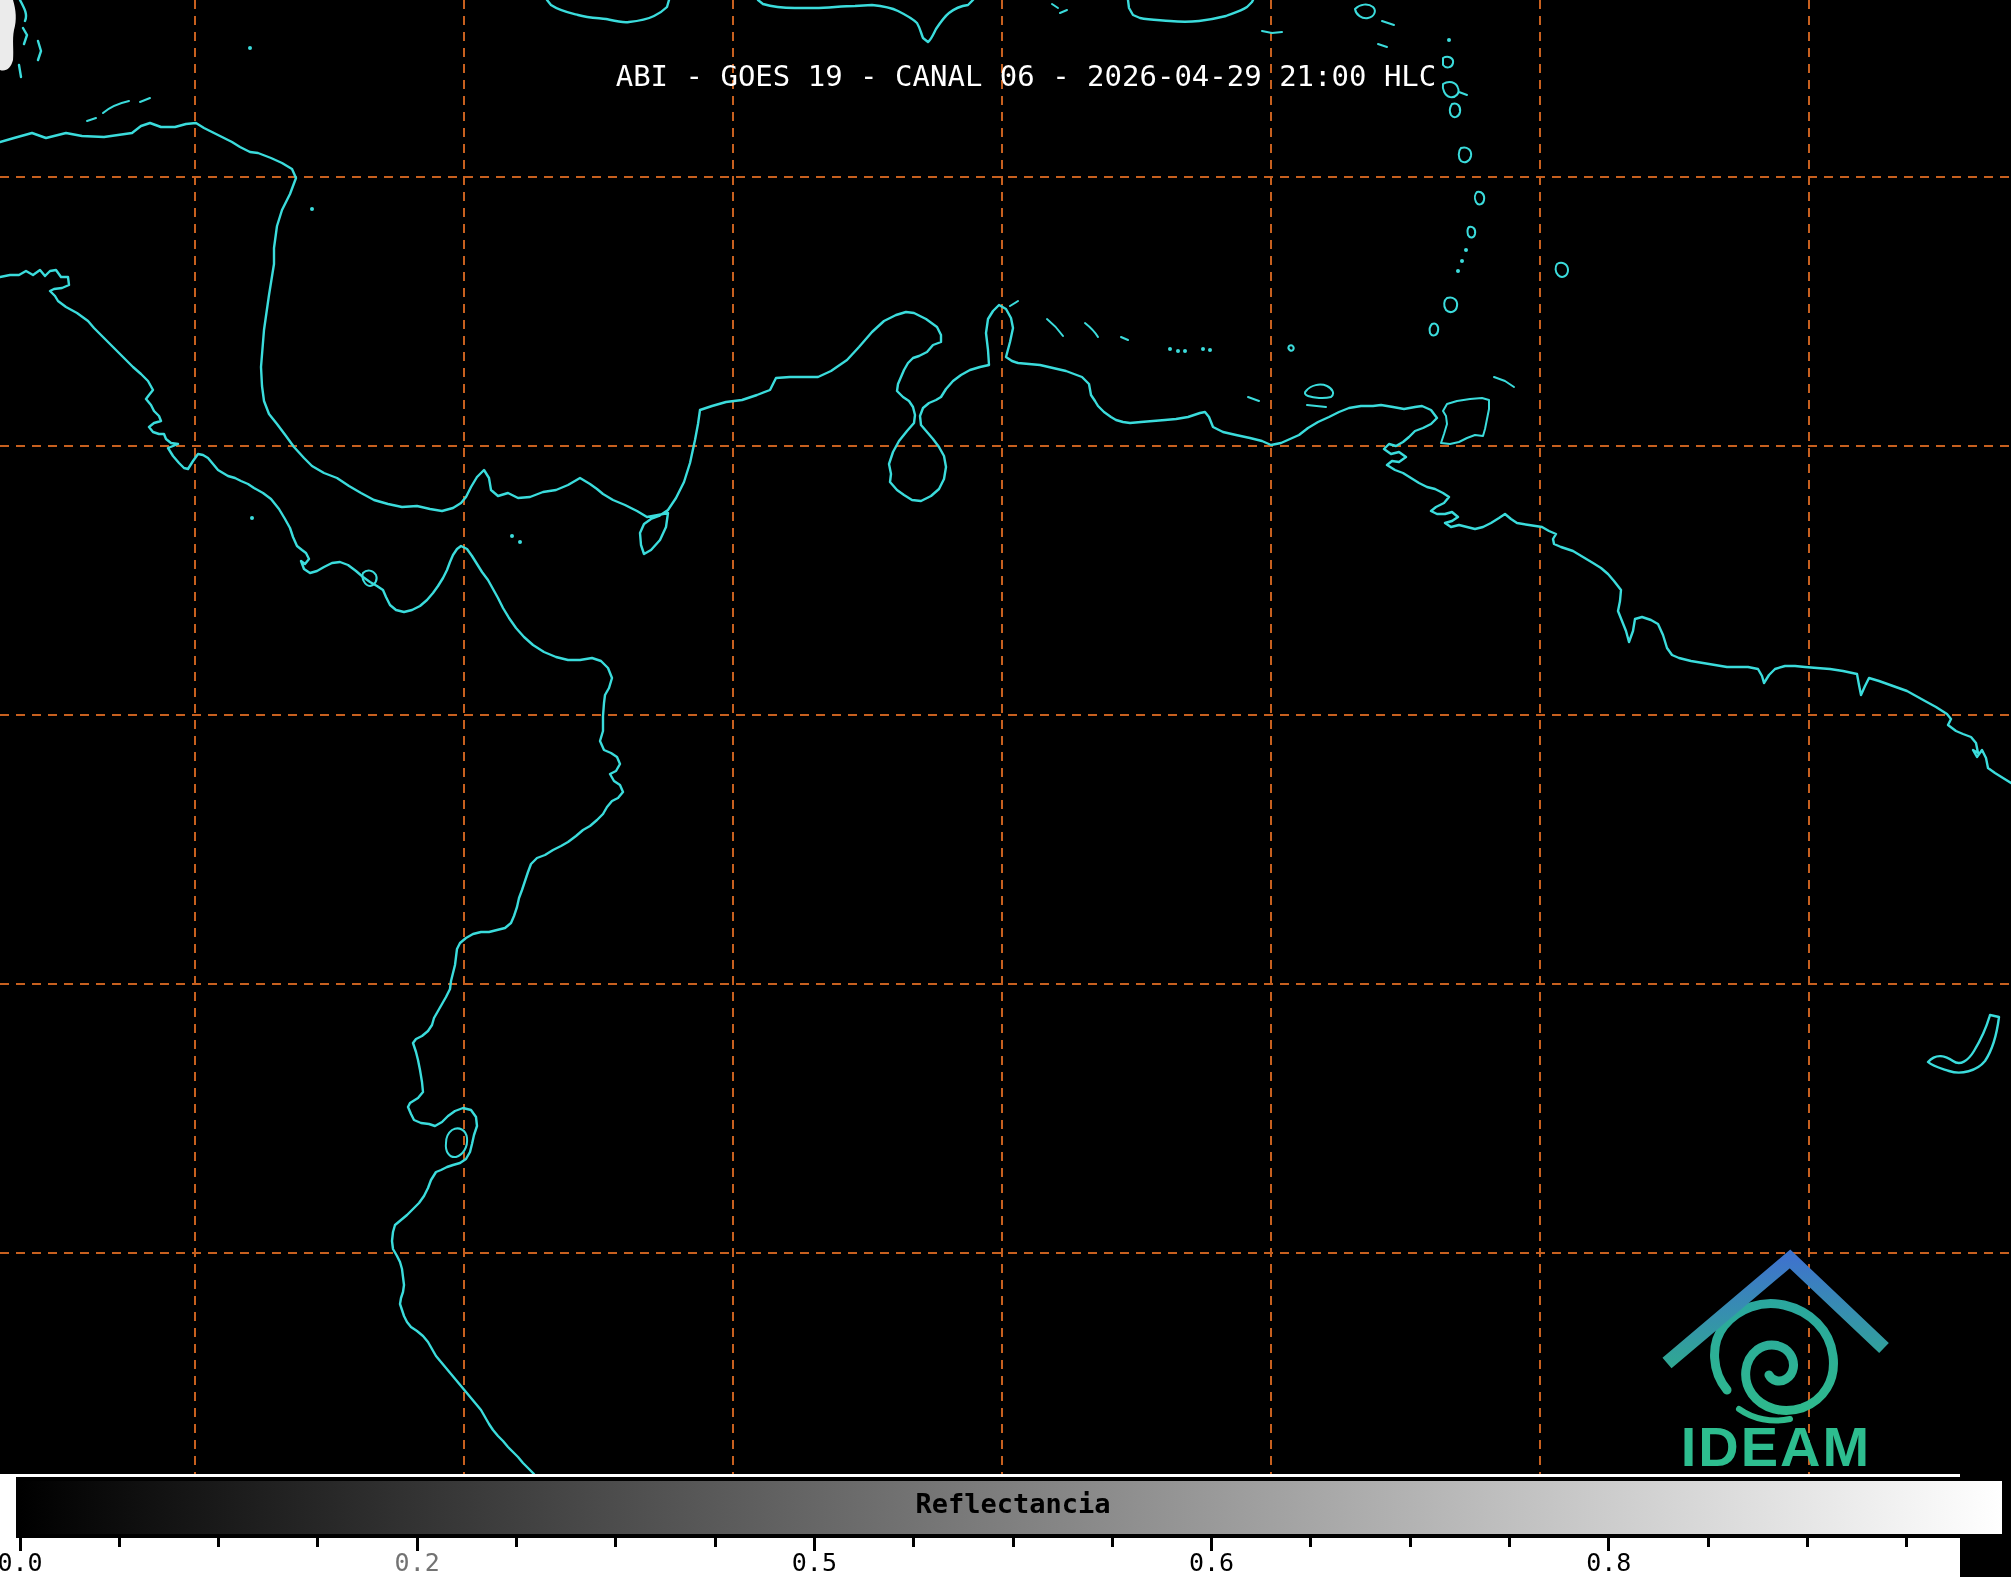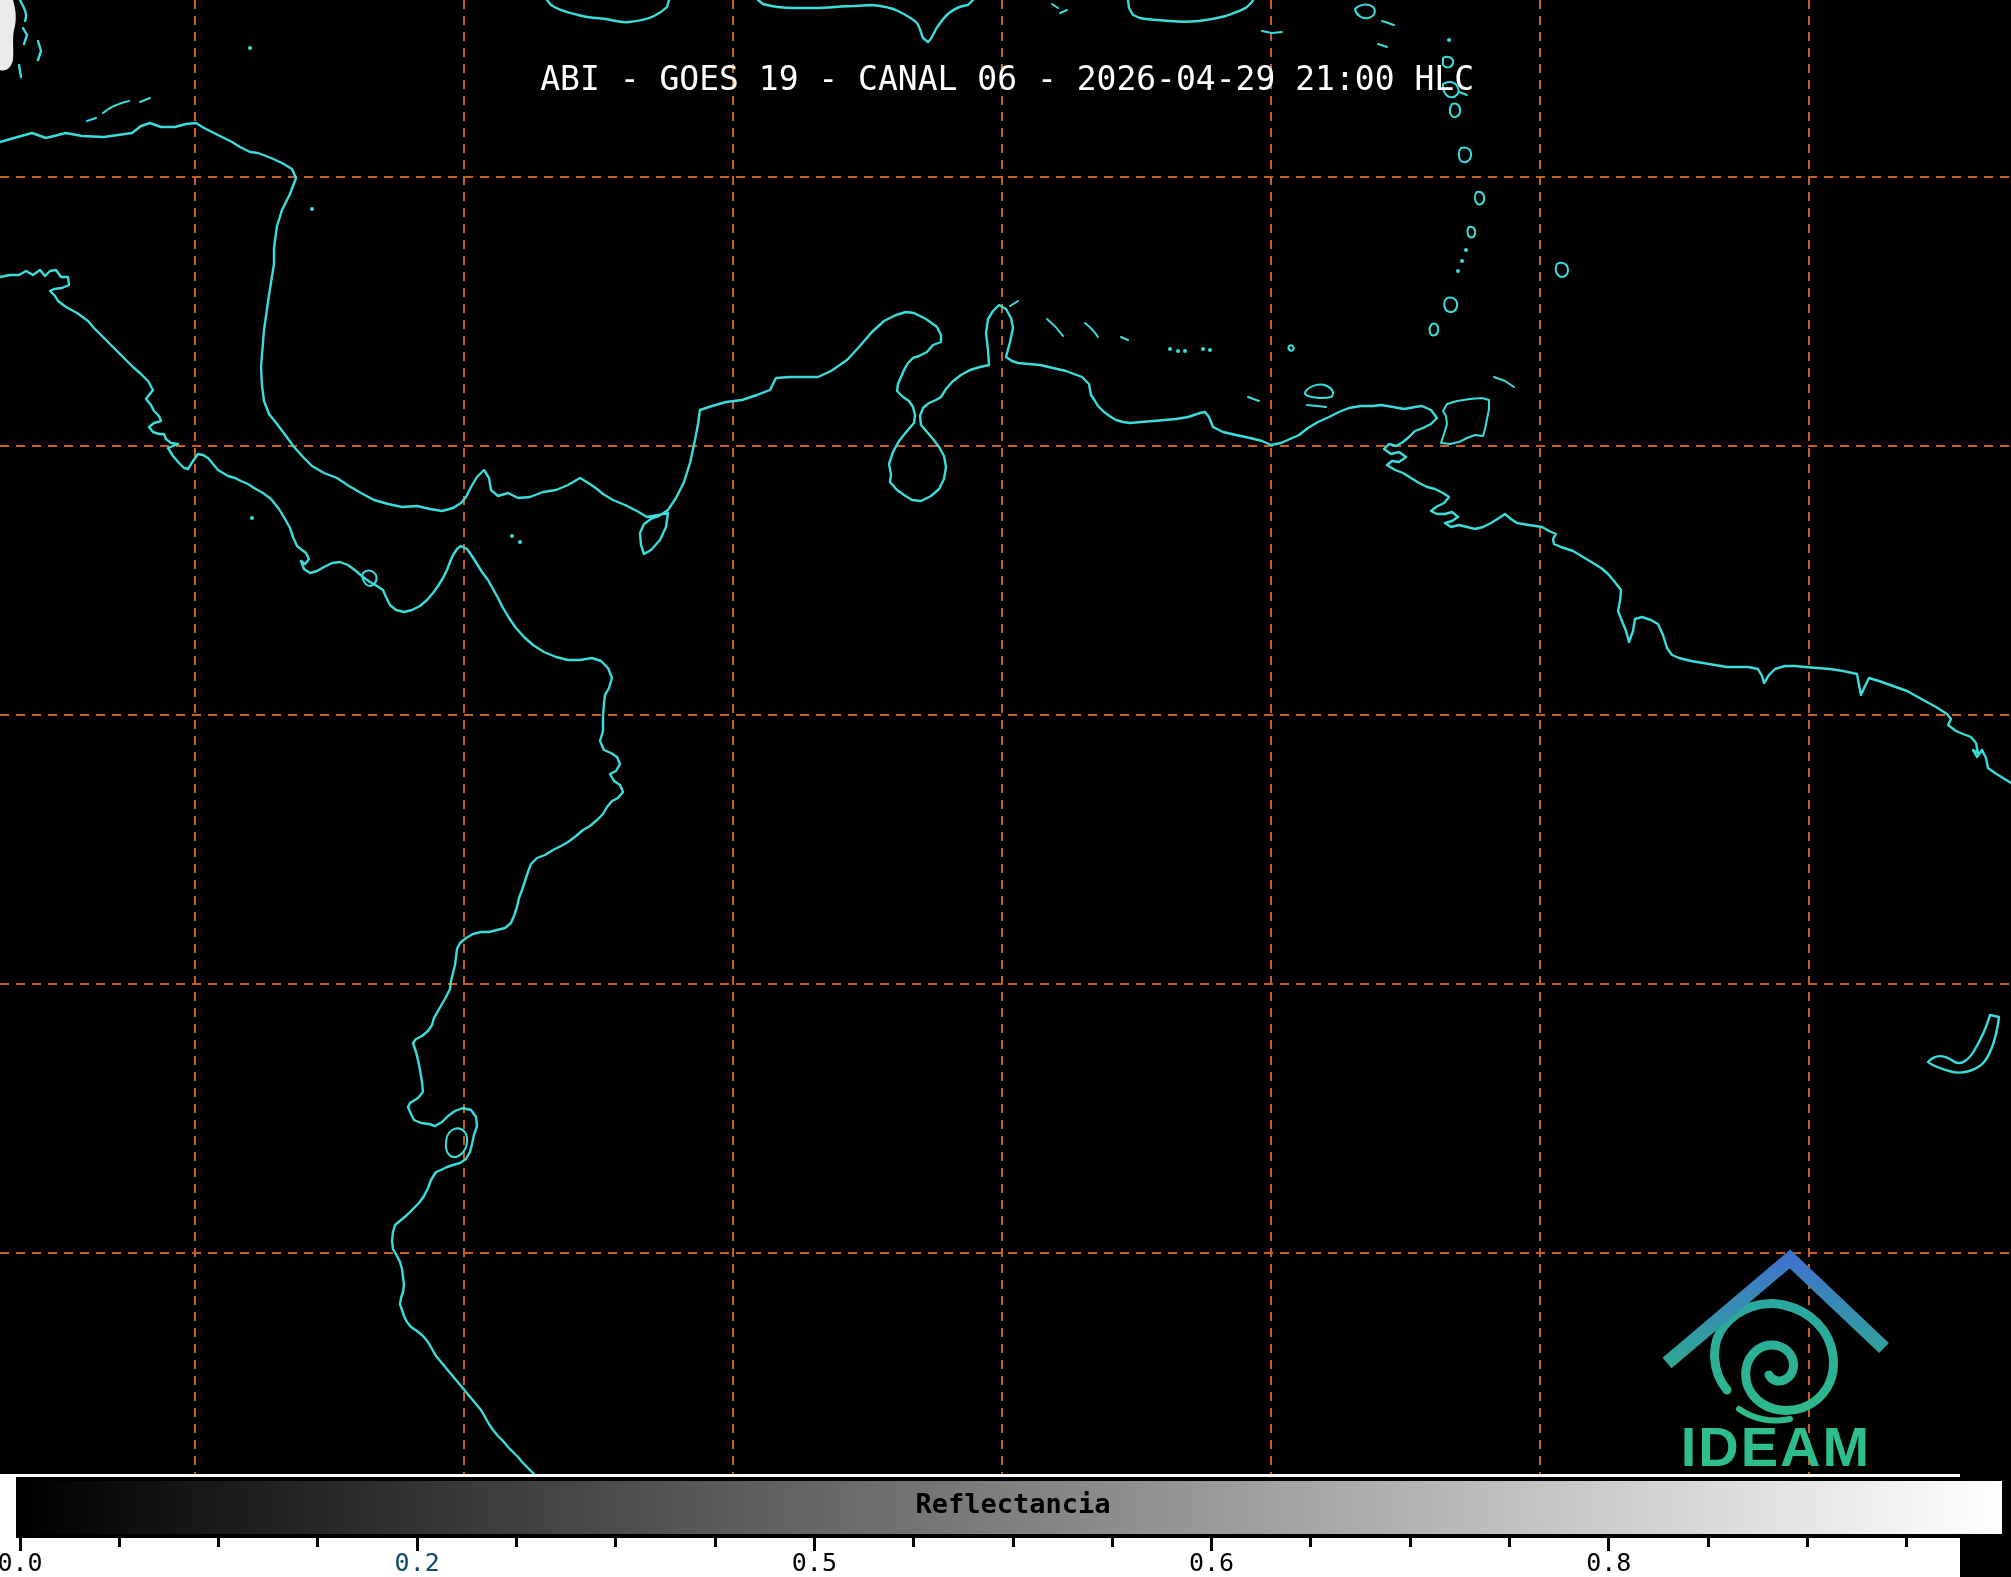--- a/index.html
+++ b/index.html
@@ -9,9 +9,9 @@
   }
   .map-svg{position:absolute;left:0;top:0;}
   .map-title{
-    position:absolute;left:524px;top:59px;width:950px;
-    color:#ffffff;font-size:33px;letter-spacing:0px;white-space:pre;
-    font-family:"DejaVu Sans Mono",monospace;text-align:right;
+    position:absolute;left:551px;top:59px;width:950px;
+    color:#ffffff;font-size:29px;letter-spacing:0px;white-space:pre;
+    font-family:"DejaVu Sans Mono",monospace;text-align:center;
   }
   .bottom-band{
     position:absolute;left:0;top:1474px;width:1960px;height:103px;background:#ffffff;

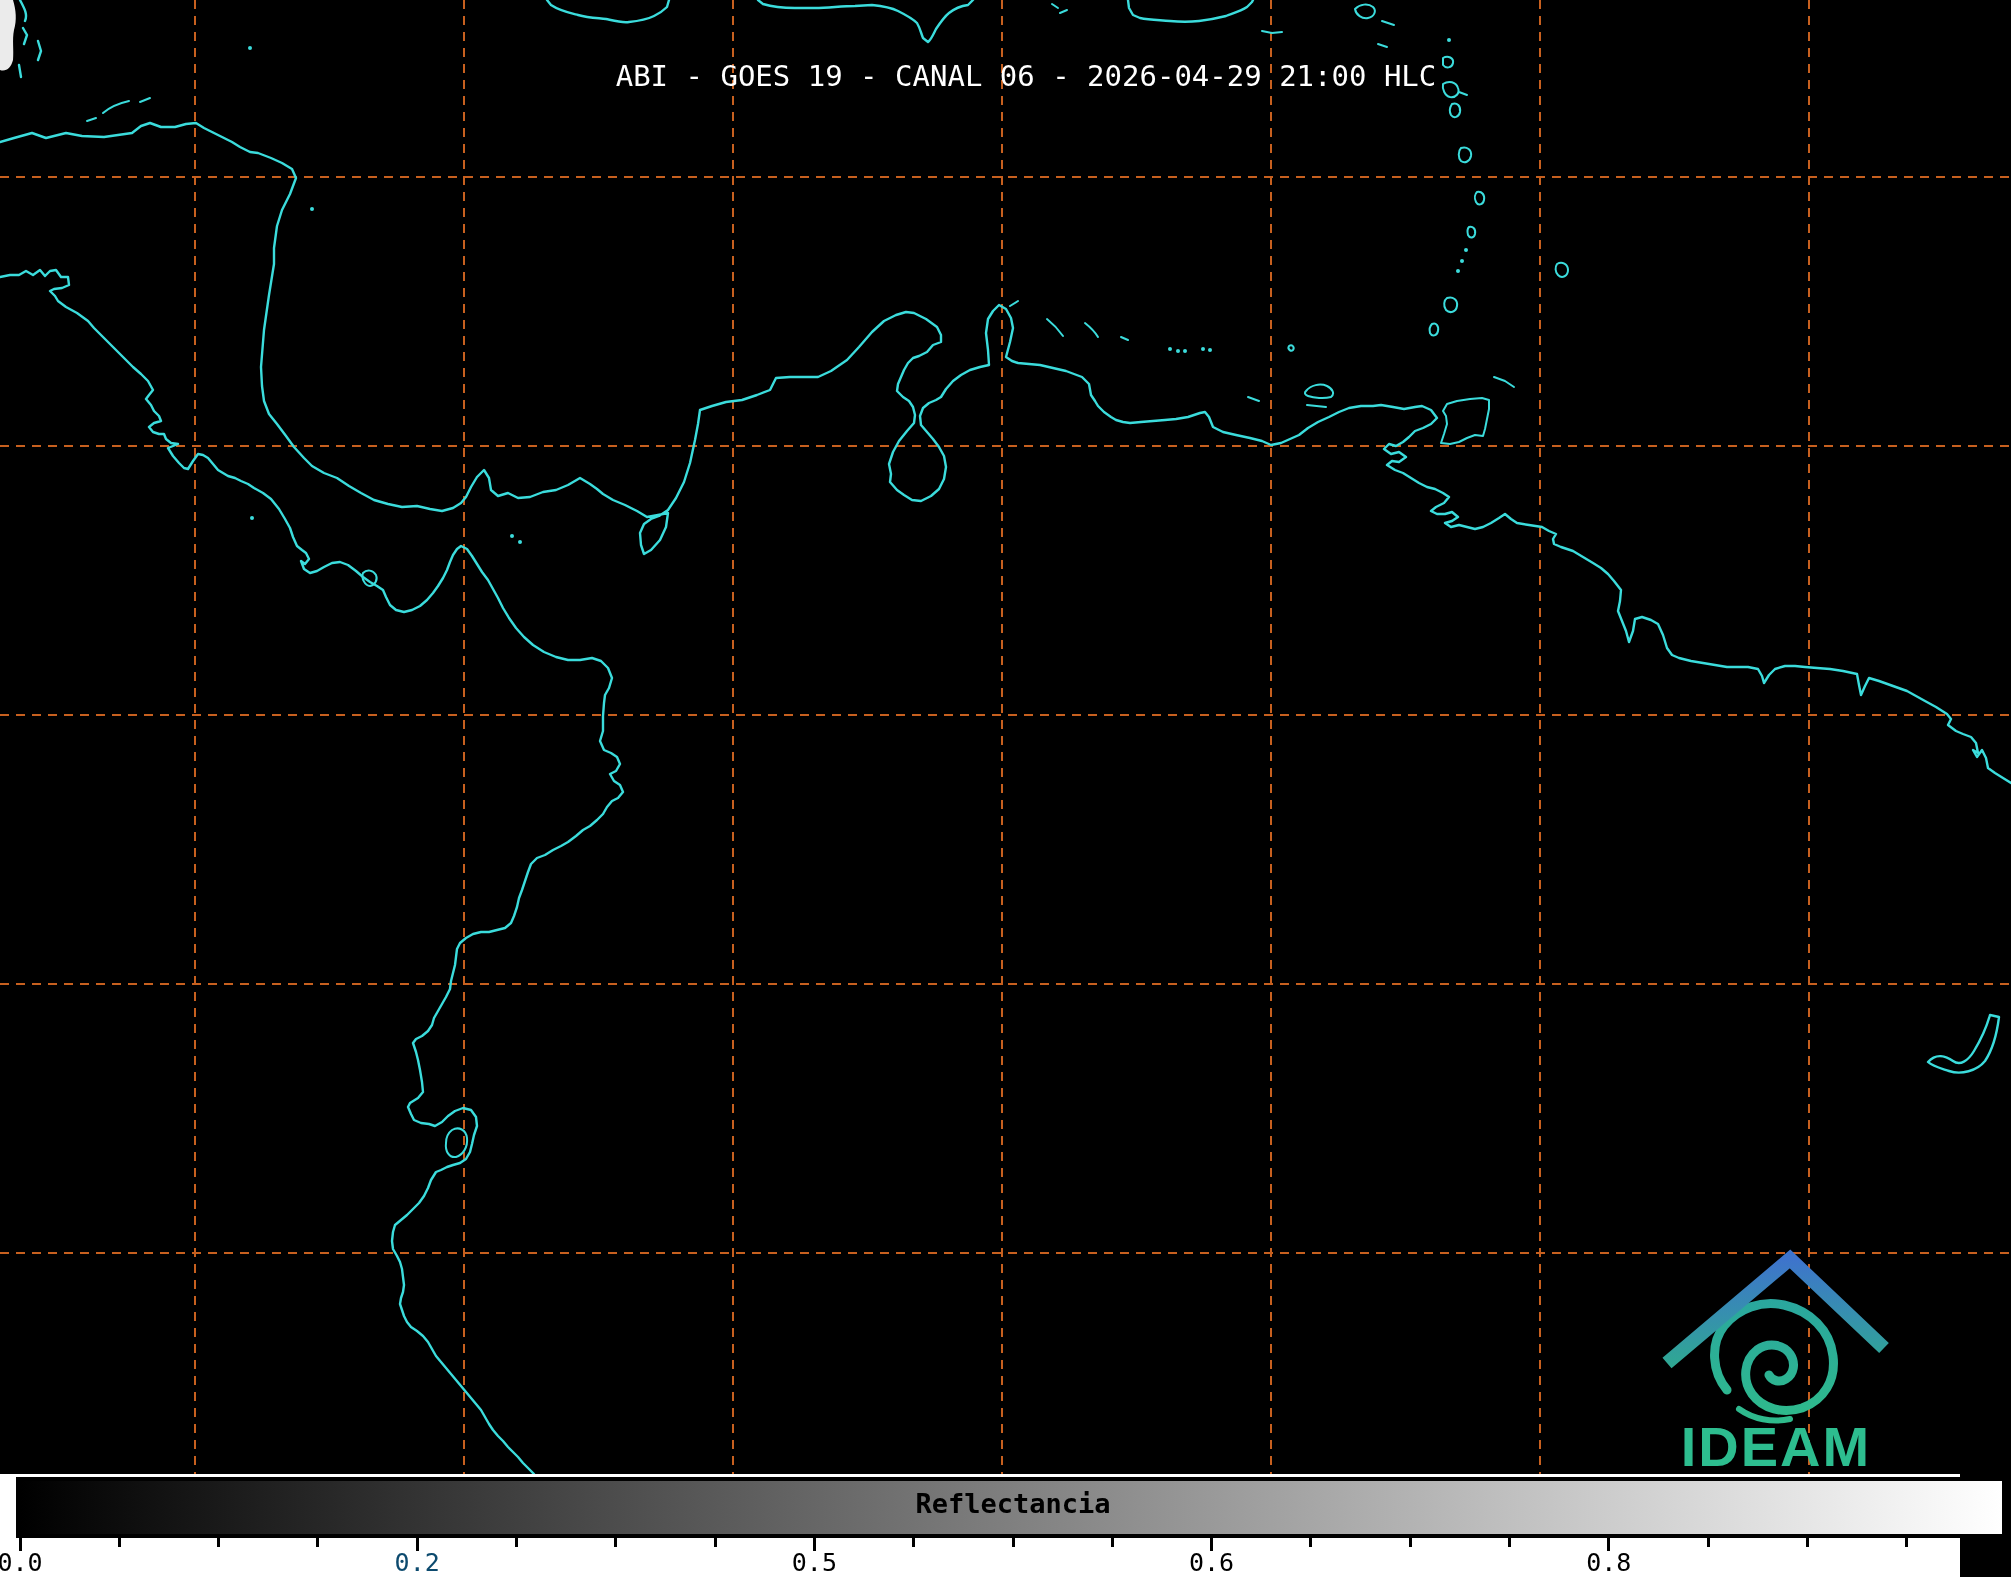--- a/index.html
+++ b/index.html
@@ -159,7 +159,7 @@
         <div class="tick" style="left: 1905.2px; top: 64px; height: 9px; background: rgb(0, 0, 0);"></div>
         <div class="tick" style="left: 2004.5px; top: 64px; height: 13px; background: rgb(0, 0, 0);"></div>
         <div class="tick-label" style="left: 20px; top: 74px; color: rgb(0, 0, 0);">0.0</div>
-        <div class="tick-label" style="left: 417.2px; top: 74px; color: #0c4a6e;">0.2</div>
+        <div class="tick-label" style="left: 417.2px; top: 74px; color: #737373;">0.2</div>
         <div class="tick-label" style="left: 814.4px; top: 74px; color: rgb(0, 0, 0);">0.5</div>
         <div class="tick-label" style="left: 1211.6px; top: 74px; color: rgb(0, 0, 0);">0.6</div>
         <div class="tick-label" style="left: 1608.8px; top: 74px; color: rgb(0, 0, 0);">0.8</div>

